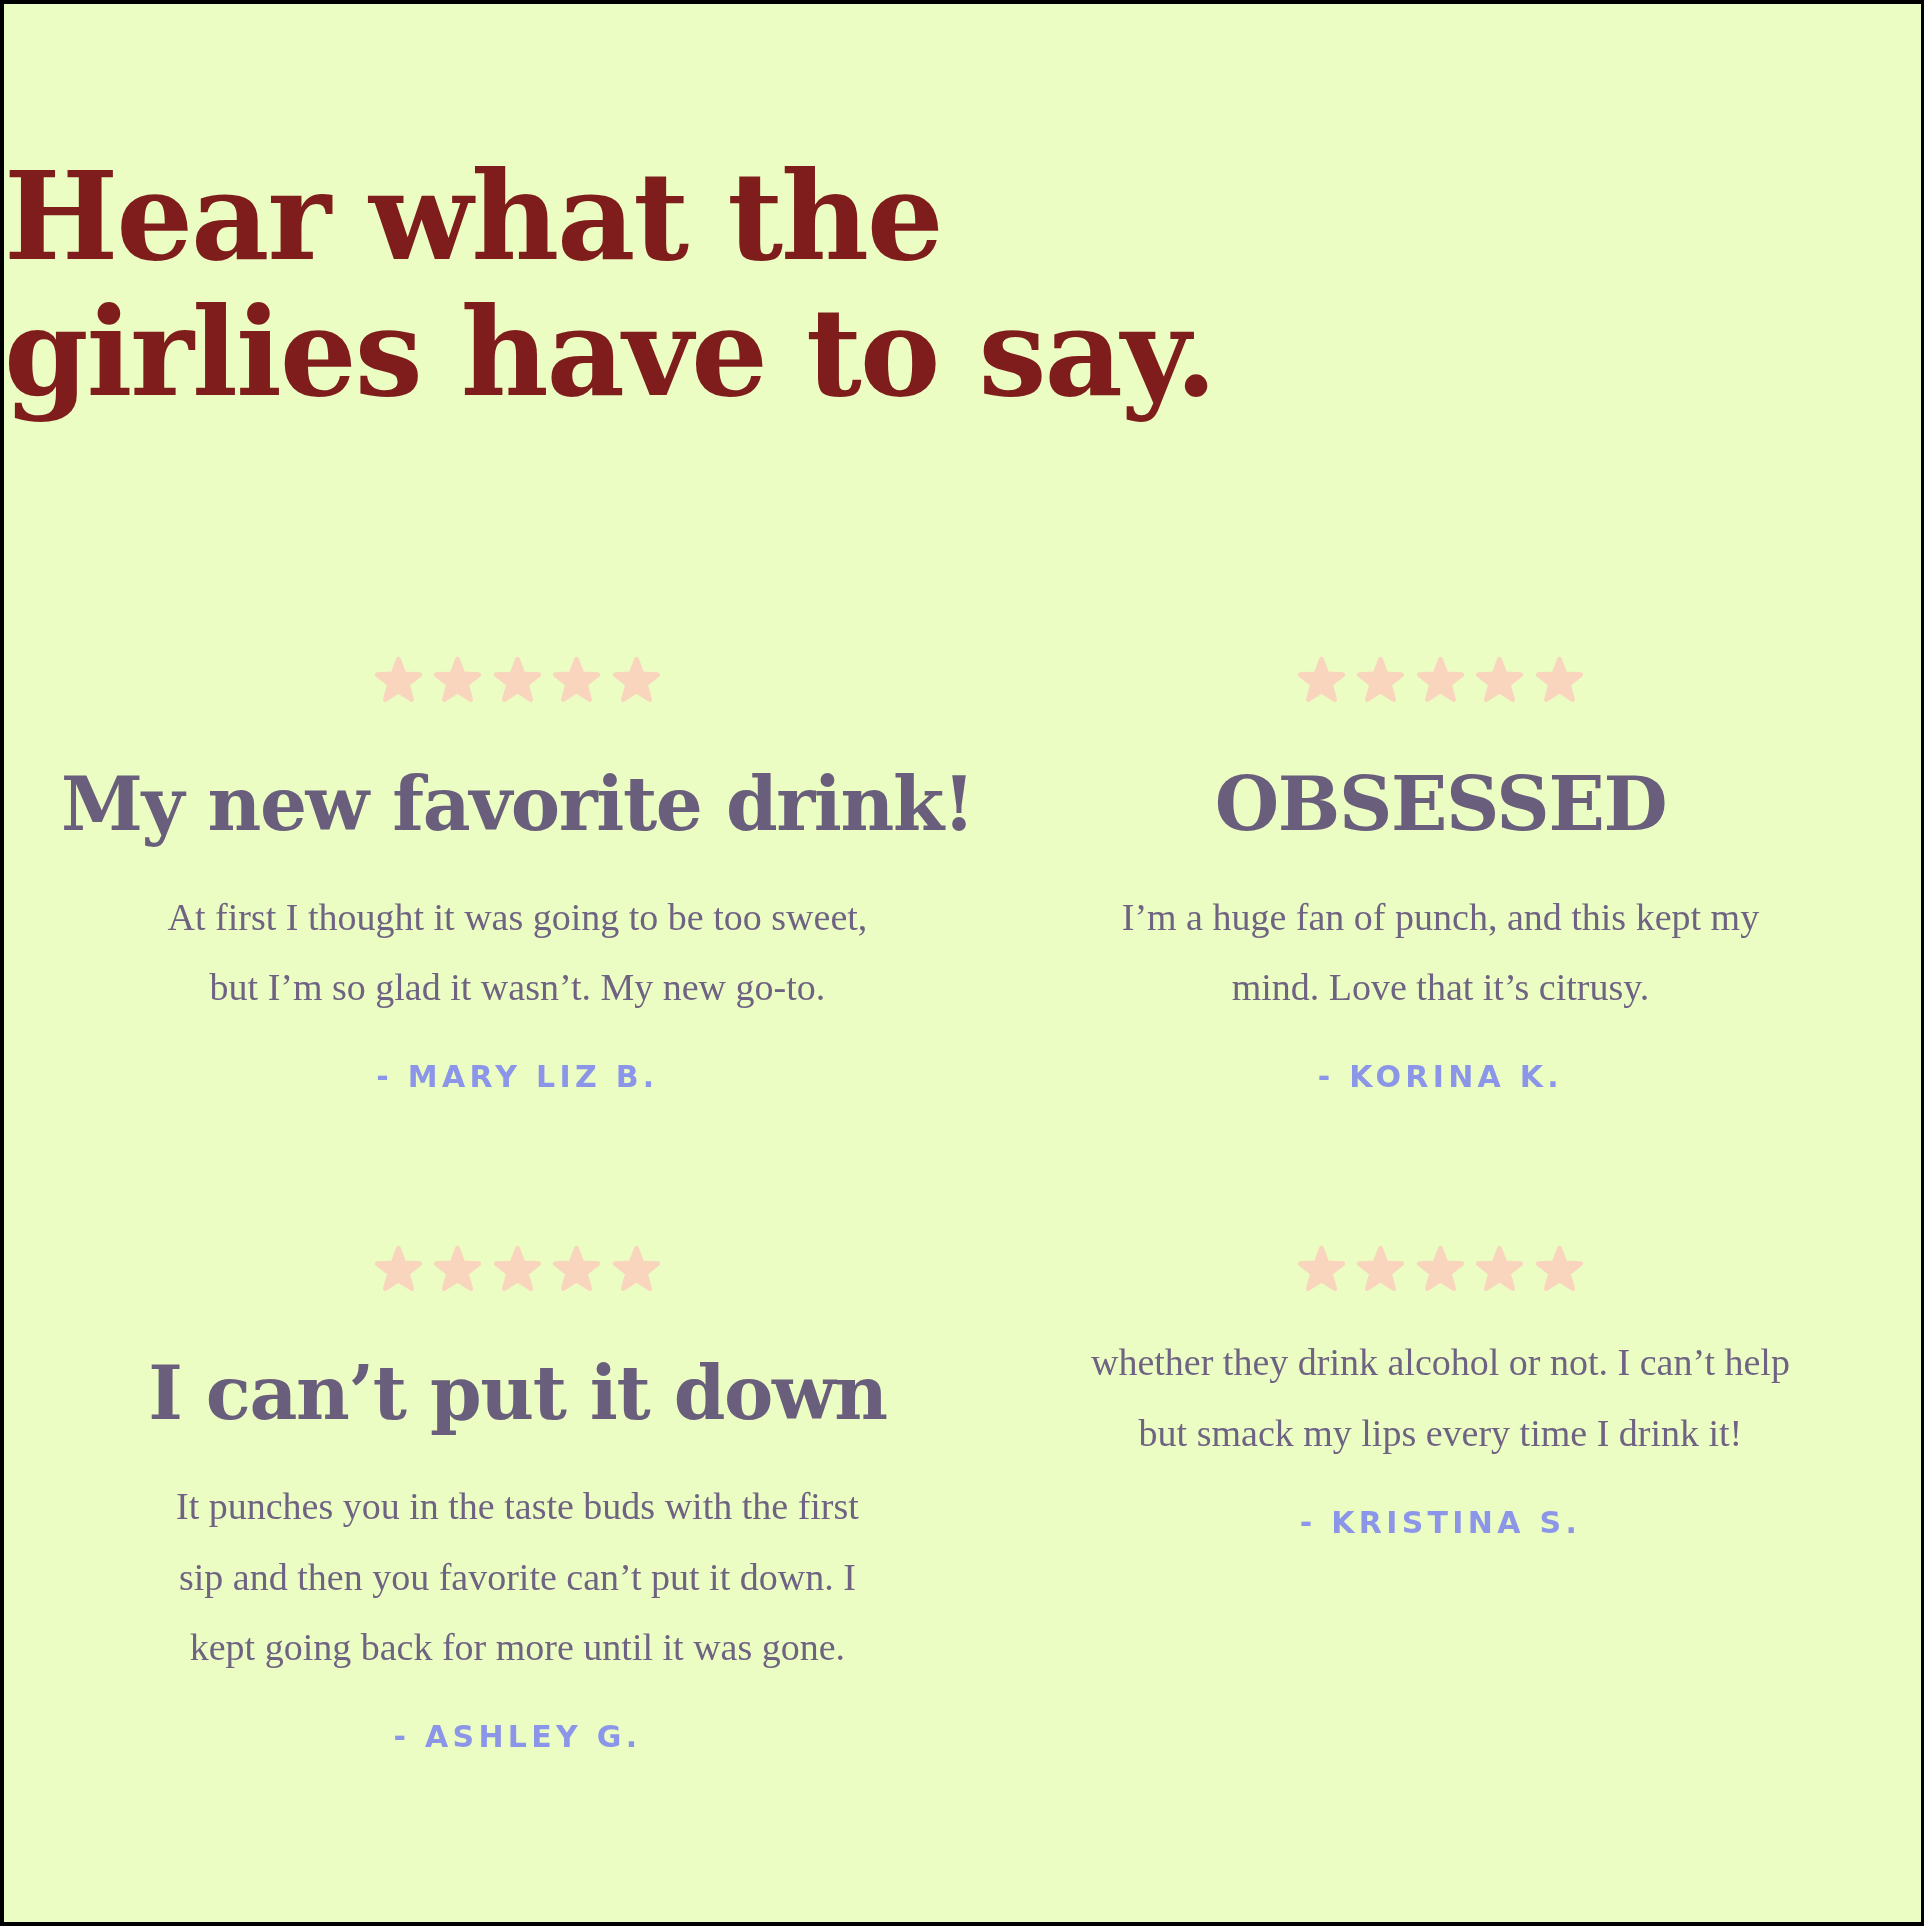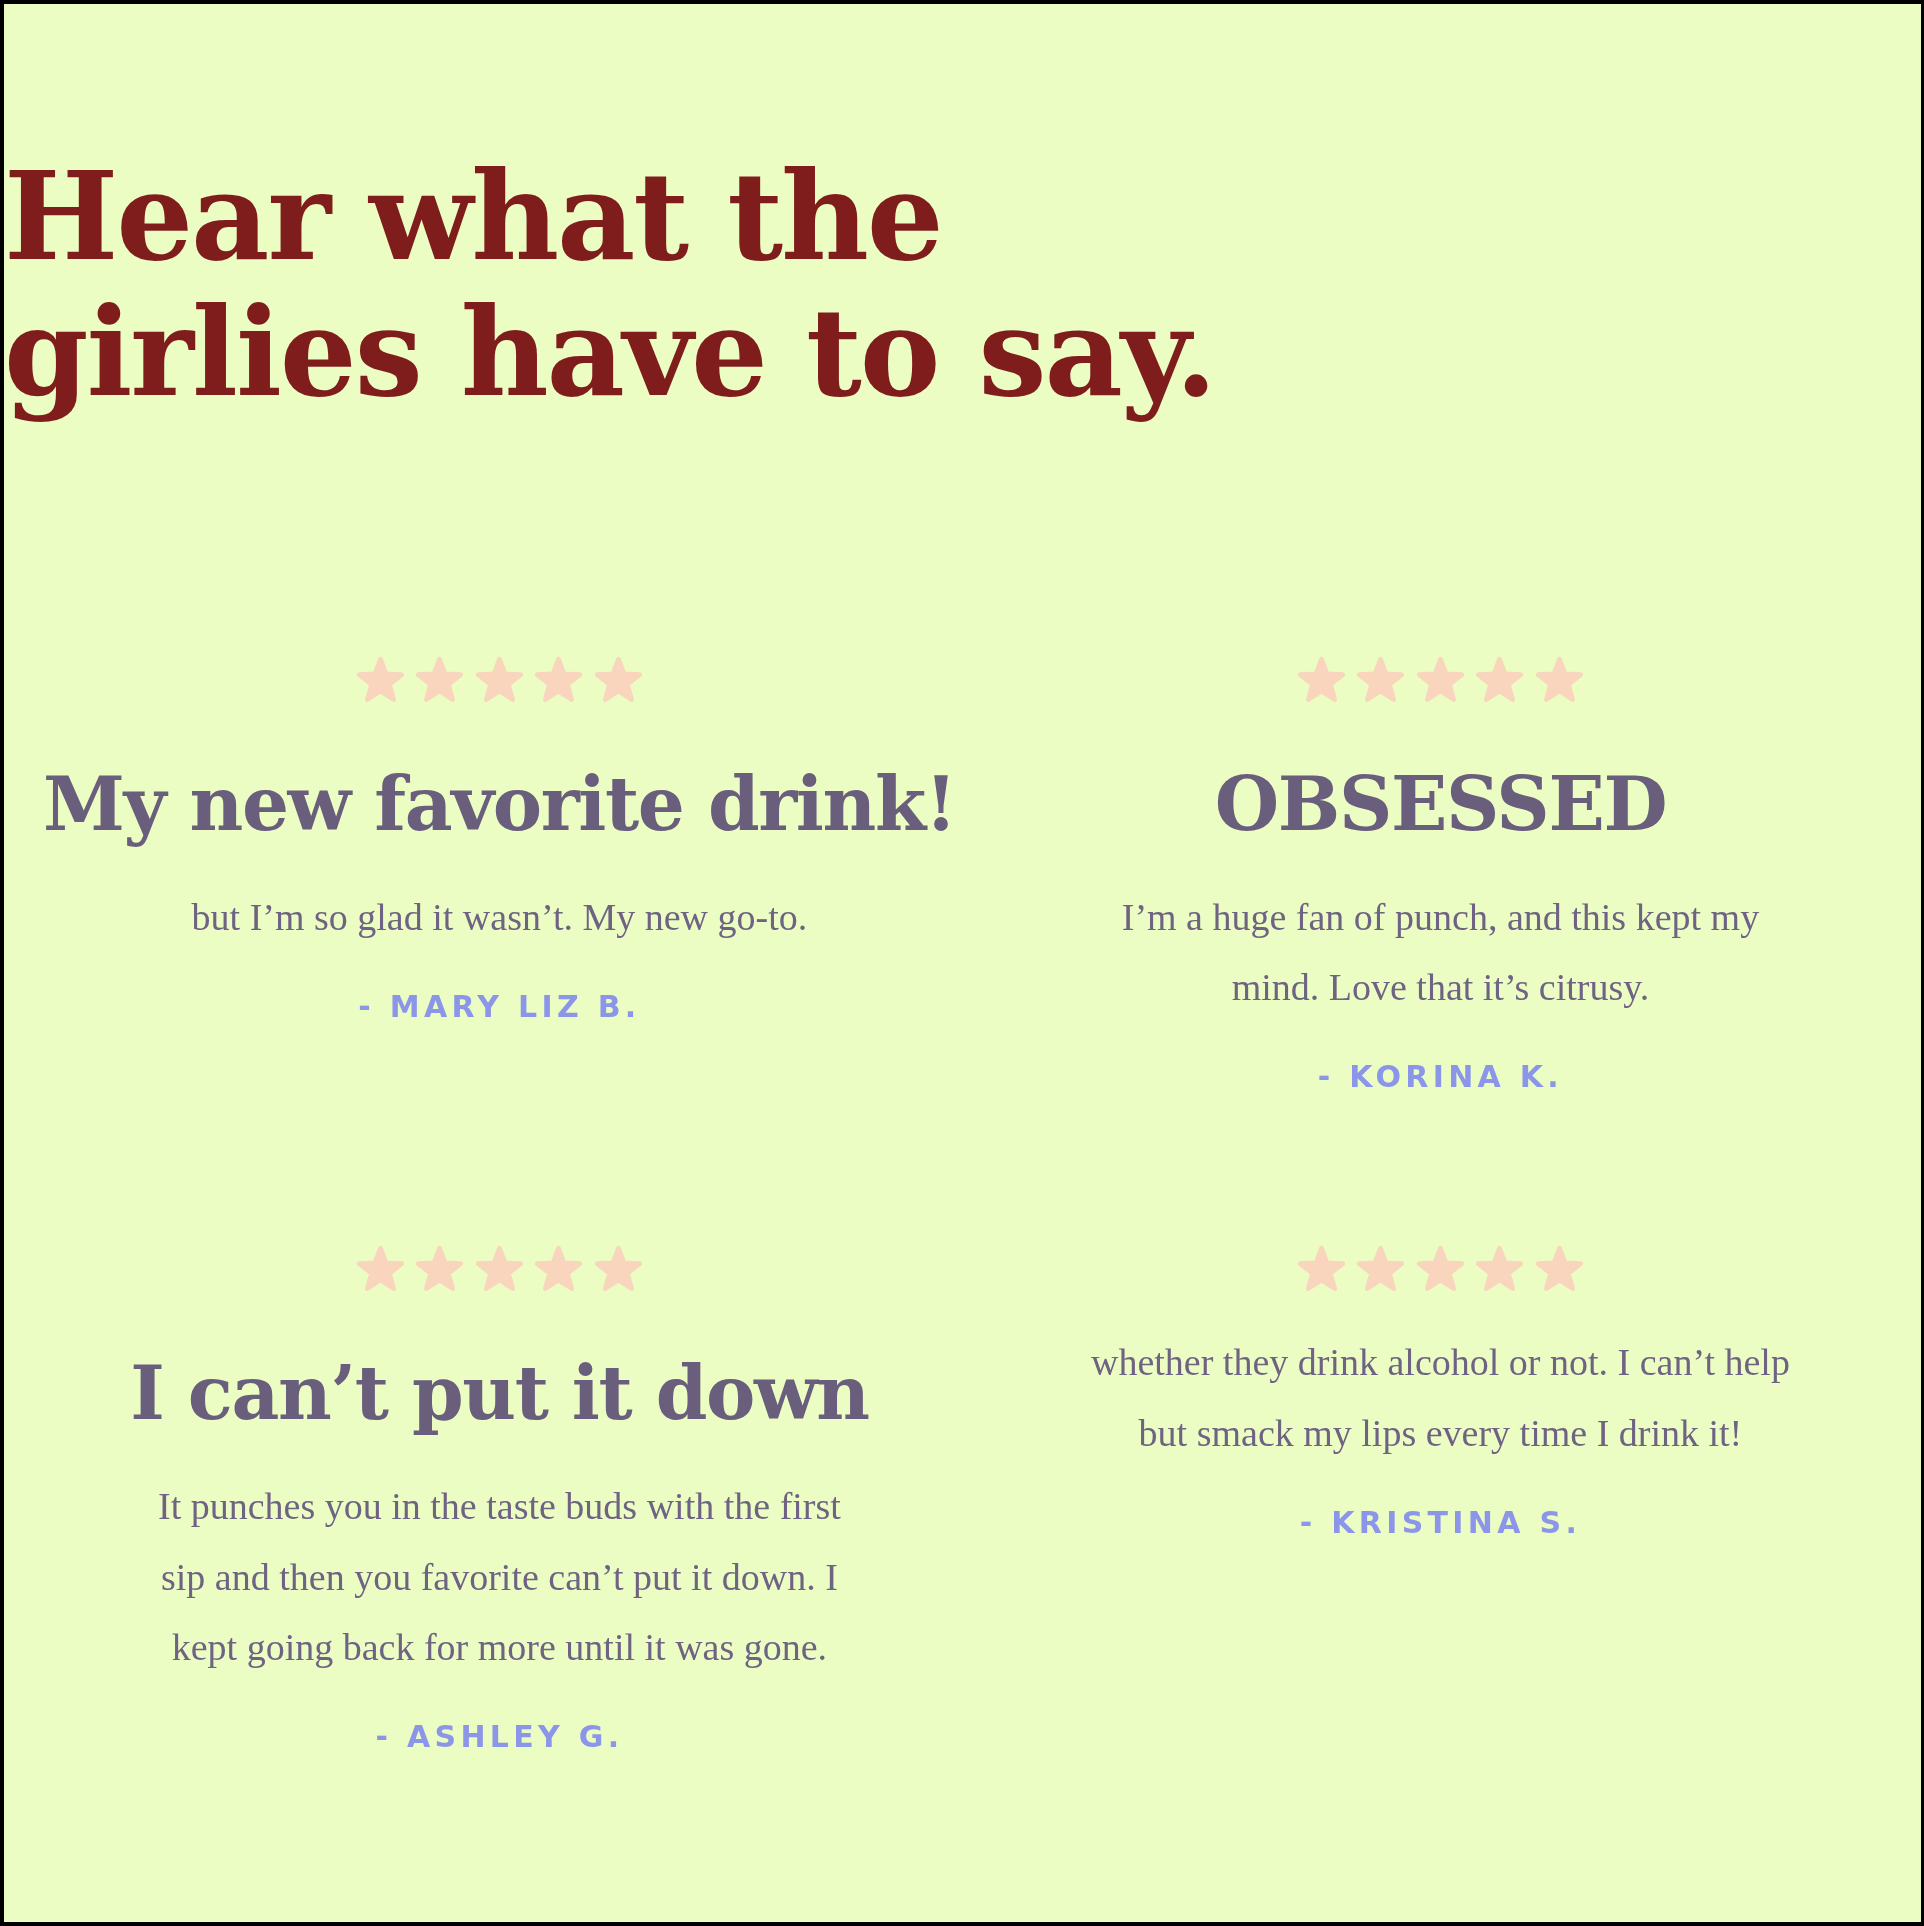--- a/index.html
+++ b/index.html
@@ -31,7 +31,7 @@
     column-gap: 43px;
     row-gap: 149px;
     margin-top: 234px;
-    padding: 0 39px;
+    padding: 0 57px;
   }
 
   .review-card {

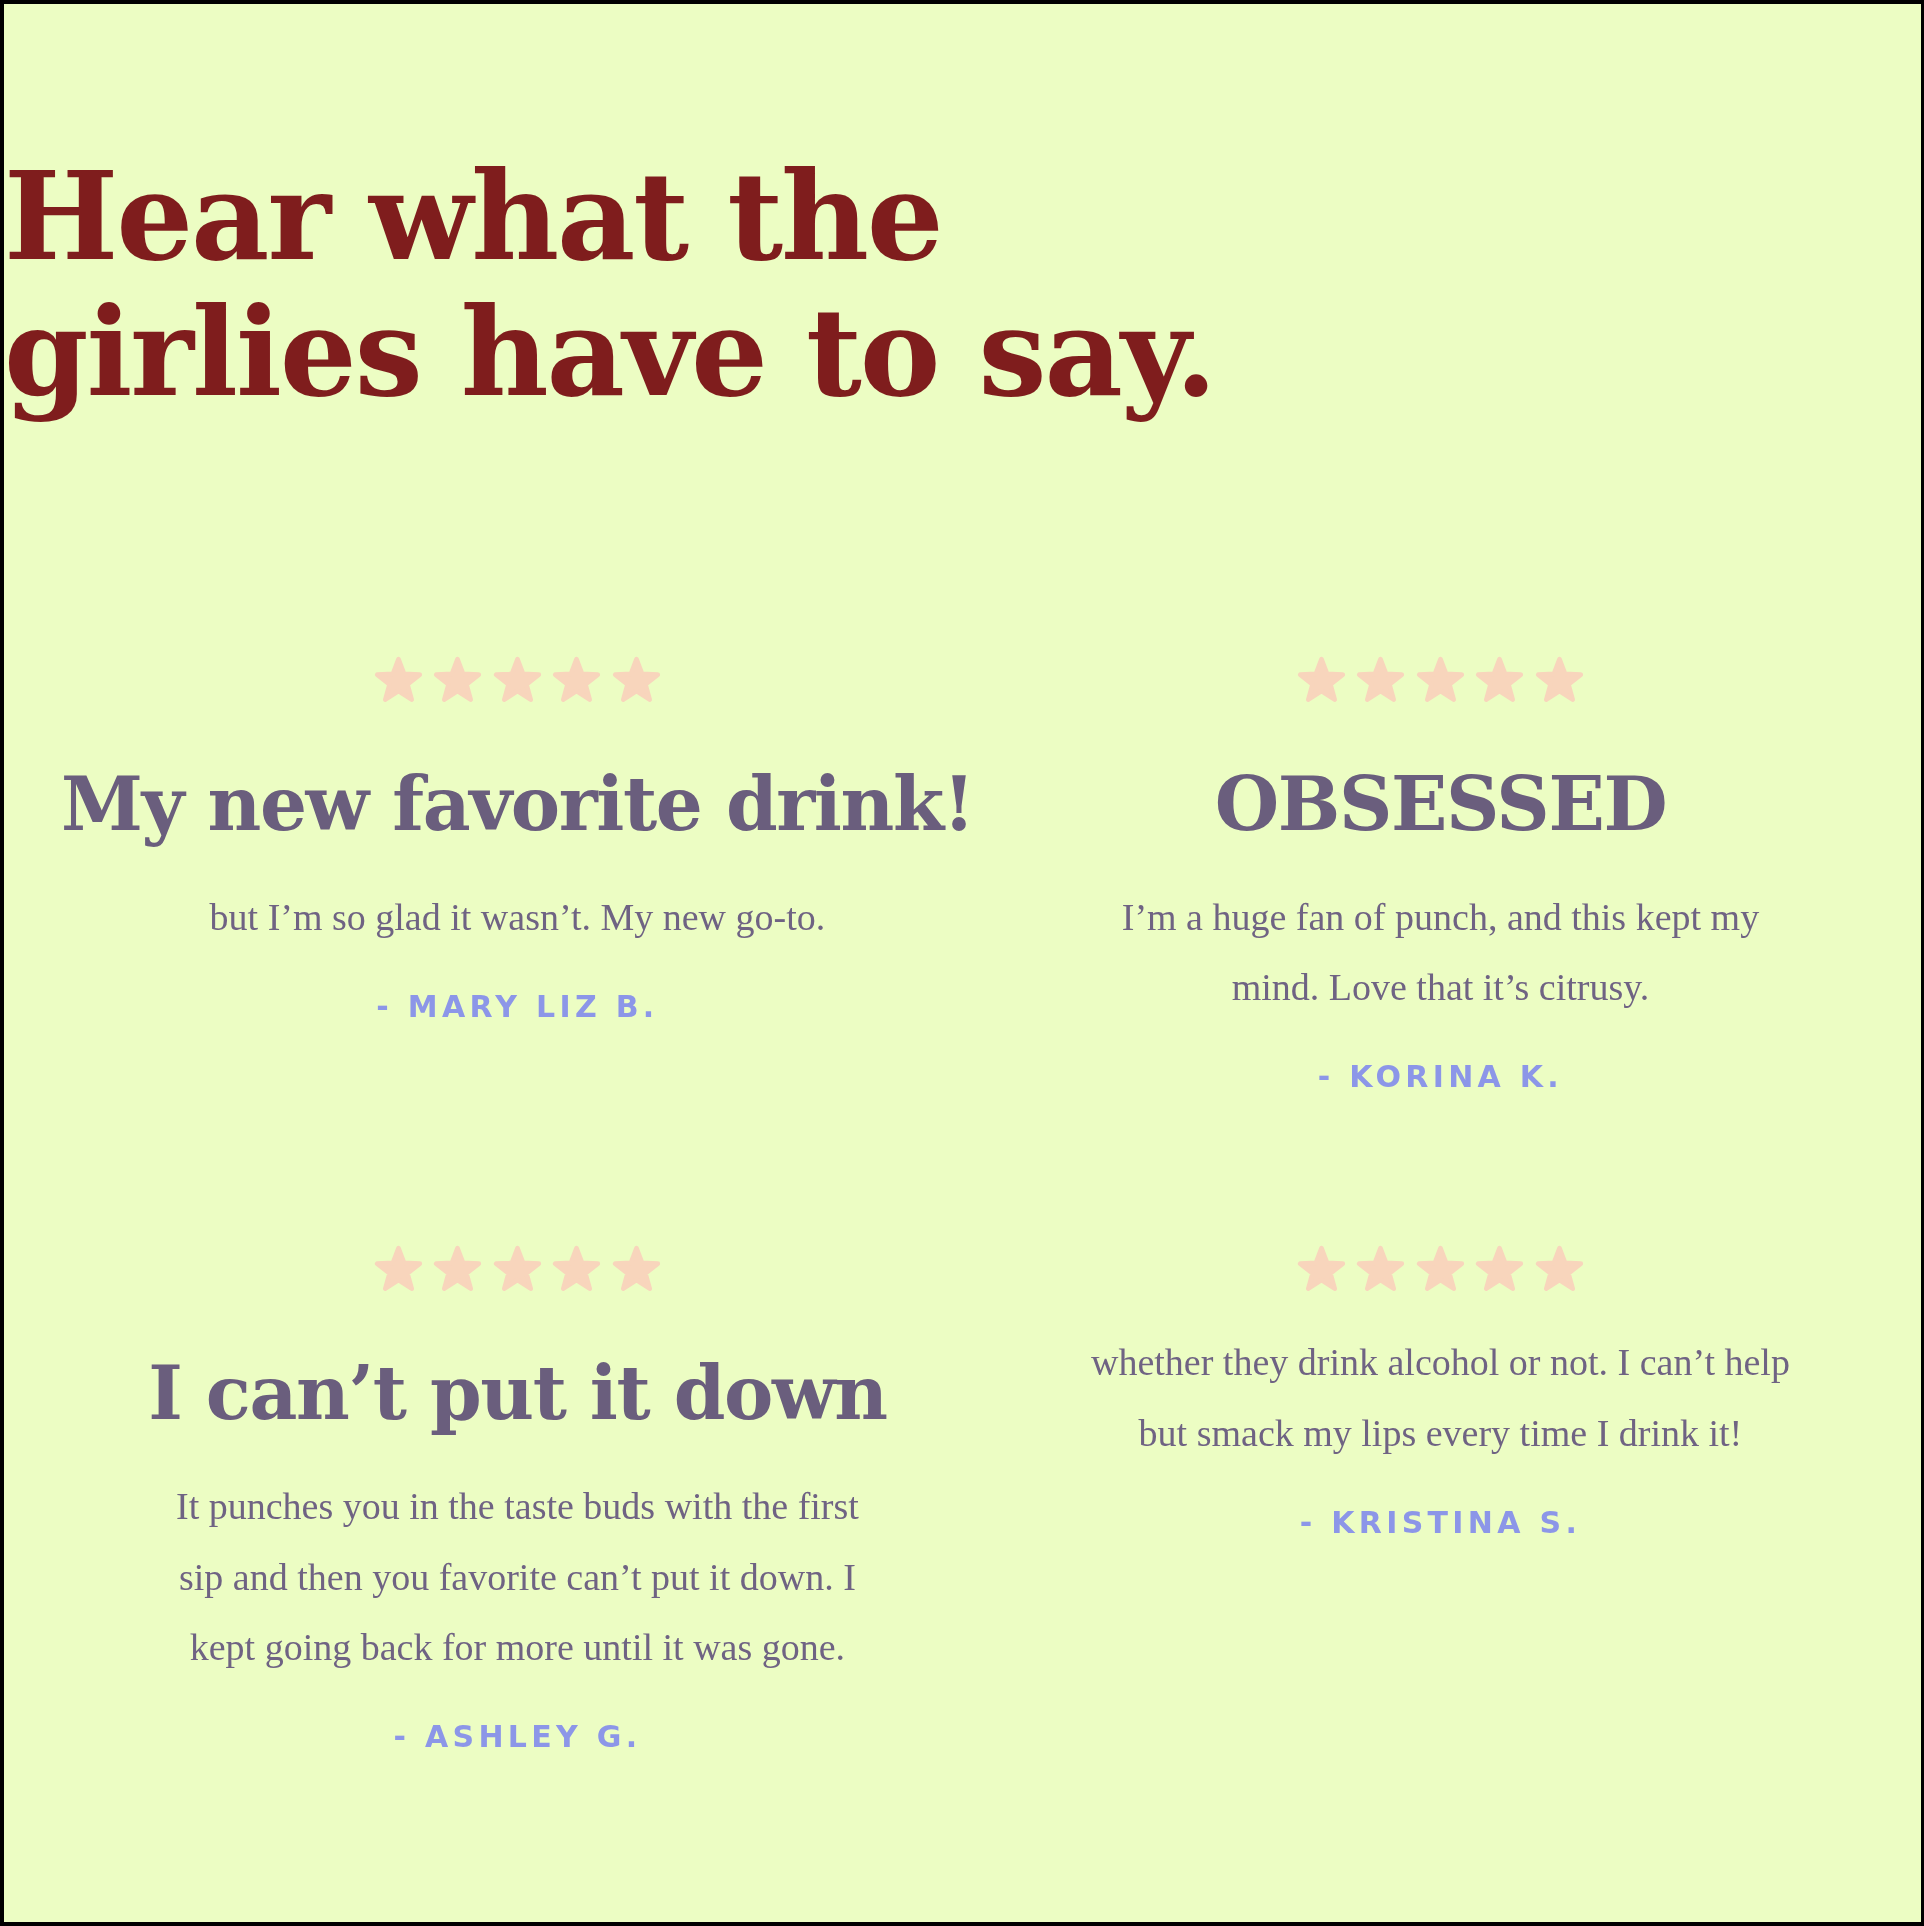--- a/index.html
+++ b/index.html
@@ -121,6 +121,7 @@
       </div>
     <div class="review-title">My new favorite drink!</div>
     <div class="review-quote">
+      <div class="quote-line">At first I thought it was going to be too sweet,</div>
       <div class="quote-line">but I’m so glad it wasn’t. My new go-to.</div>
     </div>
     <div class="reviewer-name">- MARY LIZ B.</div>

